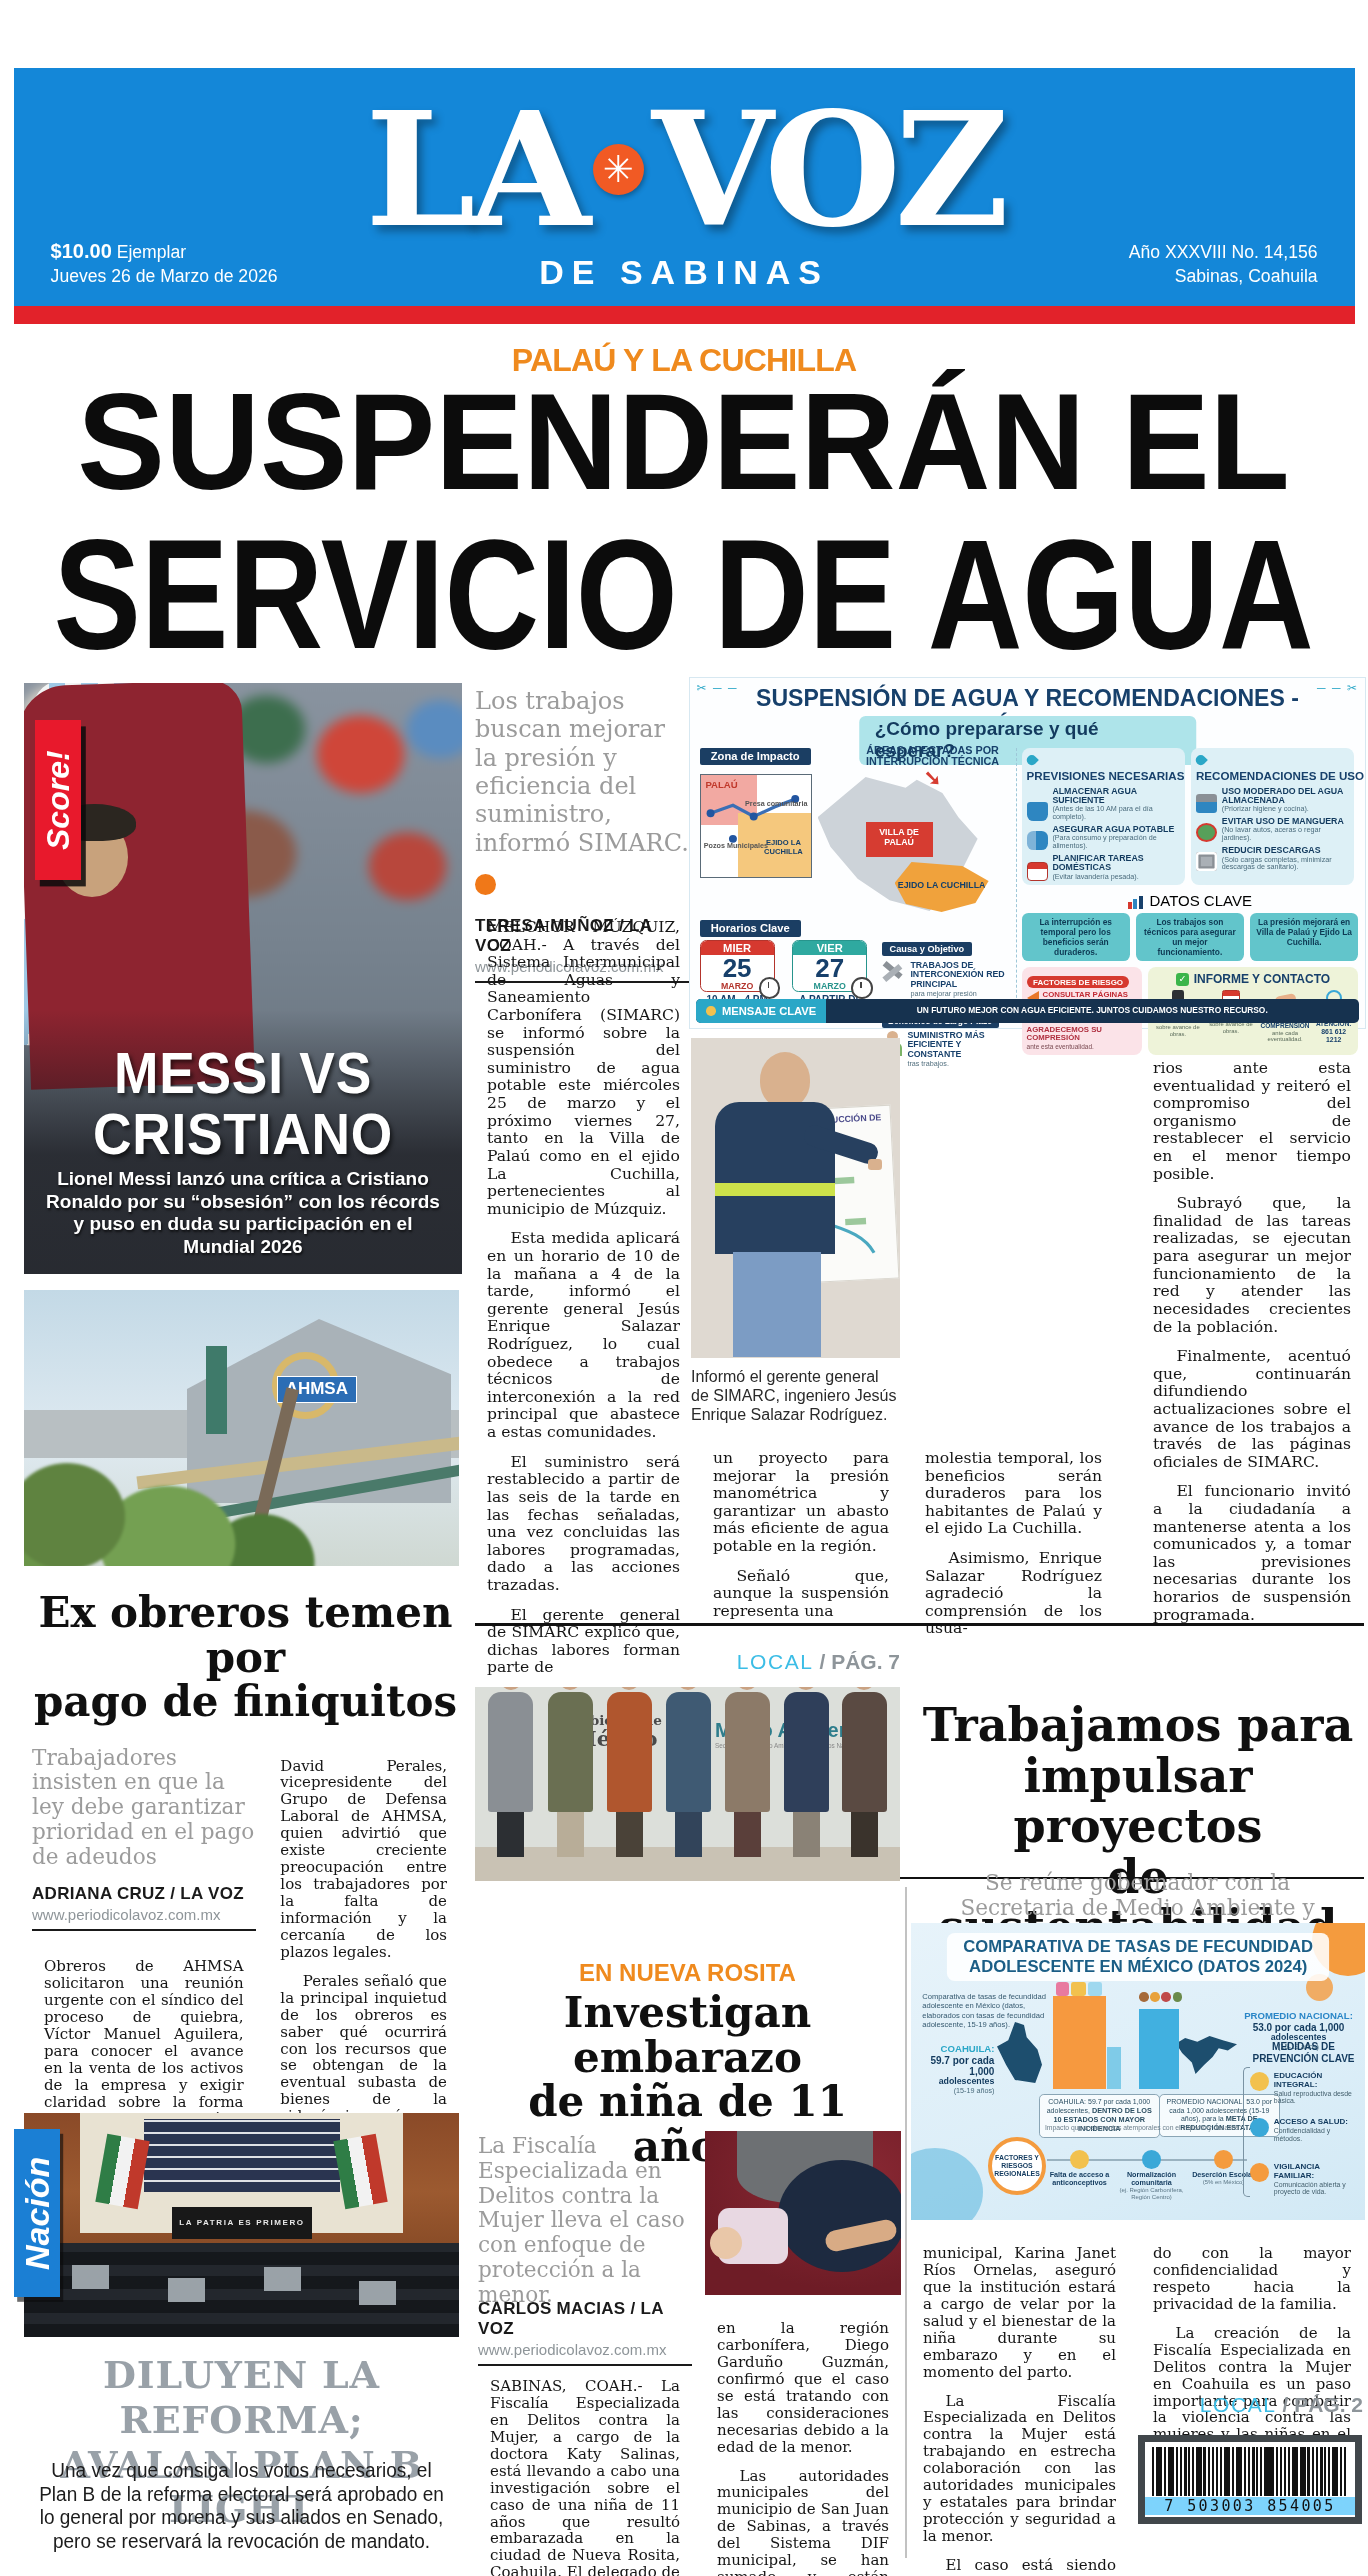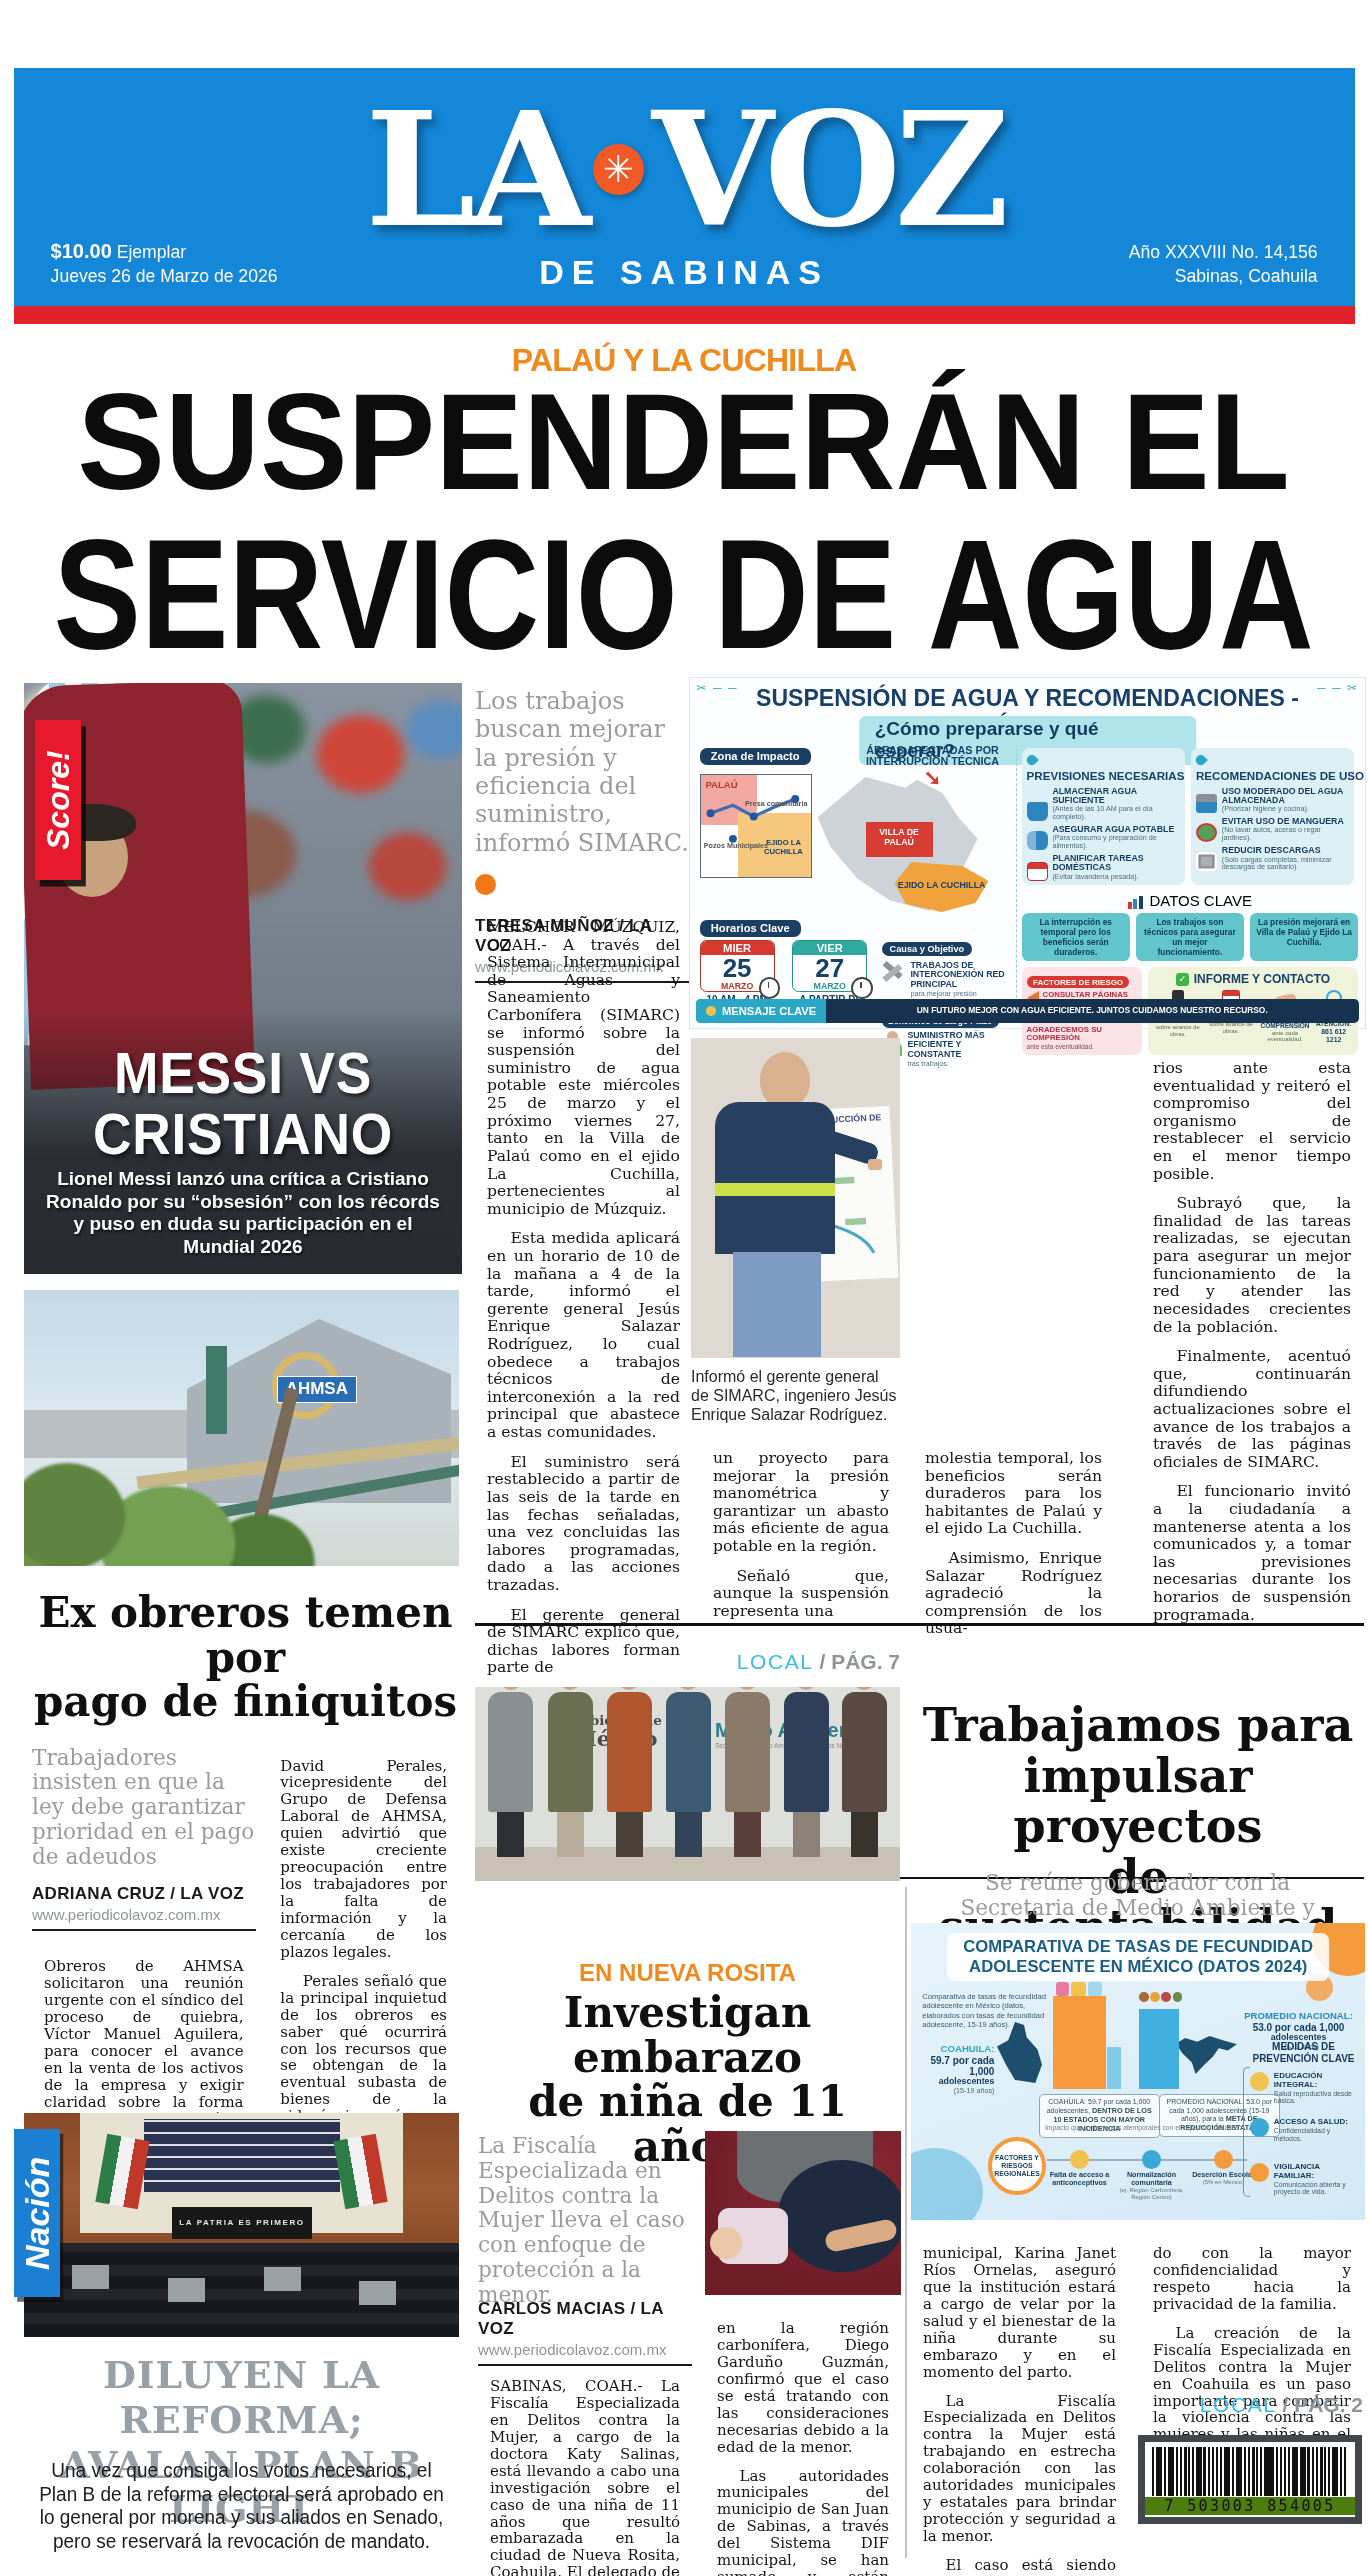--- a/index.html
+++ b/index.html
@@ -79,7 +79,7 @@
   #wi-sub{position:absolute;top:38px;left:50%;transform:translateX(-50%);background:#aee4ea;
     color:#123a5e;font-weight:bold;font-size:19px;padding:2.4px 16px;border-radius:6.4px;}
   .wi-pill{display:inline-block;background:#1b3e63;color:#fff;font-weight:bold;font-size:11.2px;
-    padding:2.4px 11.2px;border-radius:7px;}
+    padding:2.4px 11.2px;border-radius:2px;}
   .wi-deco{position:absolute;color:#2aa7c7;font-size:12px;letter-spacing:1.6px;}
   #wi-left{position:absolute;left:9.6px;top:70px;width:312px;height:275px;}
   #wi-right{position:absolute;left:326px;top:70px;width:342px;height:275px;border-left:1.6px dashed #9ec7d8;padding-left:4.8px;box-sizing:border-box;}

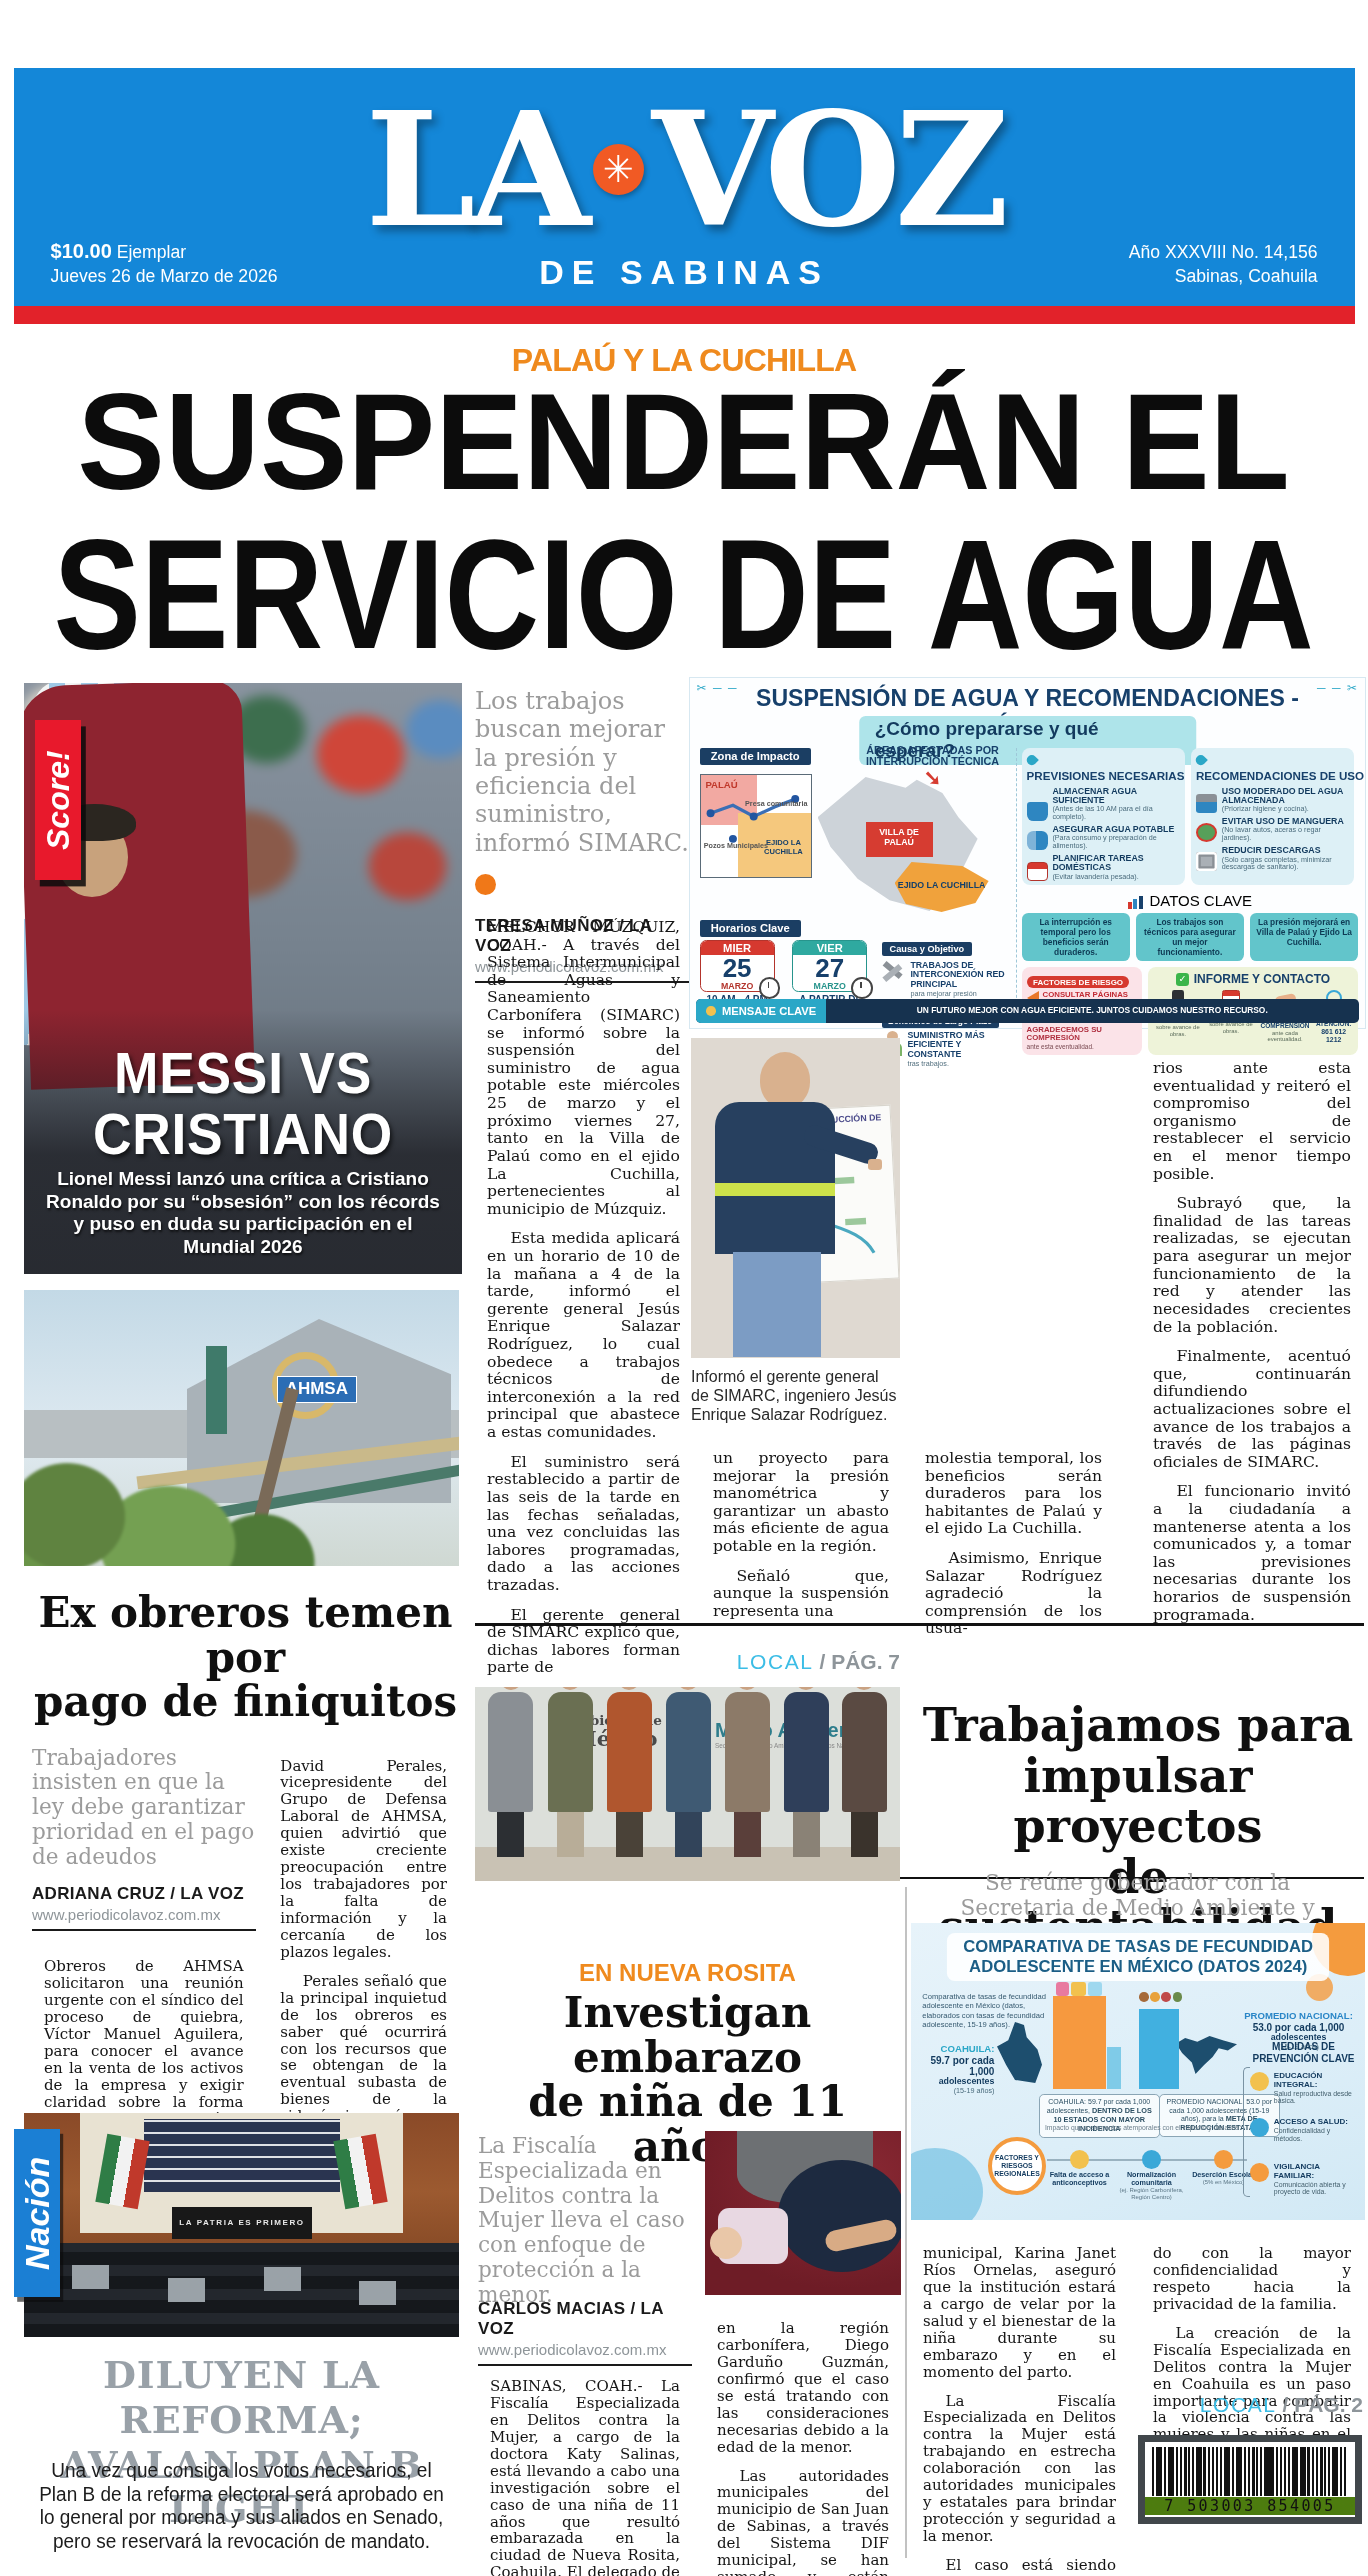--- a/index.html
+++ b/index.html
@@ -232,7 +232,7 @@
       repeating-linear-gradient(90deg,transparent 0 5.6px,#111 5.6px 8px,transparent 8px 13.6px),
       repeating-linear-gradient(90deg,transparent 0 18.4px,#111 18.4px 21px,transparent 21px 33px);}
   #barcode .digits{position:absolute;left:0;bottom:1.6px;width:100%;text-align:center;
-     font-family:"DejaVu Sans Mono",monospace;font-size:15px;letter-spacing:2.4px;color:#111;background:#4d7c0f;}
+     font-family:"DejaVu Sans Mono",monospace;font-size:15px;letter-spacing:2.4px;color:#111;background:#7dd3fc;}
 
   
   #senate{left:24px;top:2113px;width:435px;height:224px;overflow:hidden;

